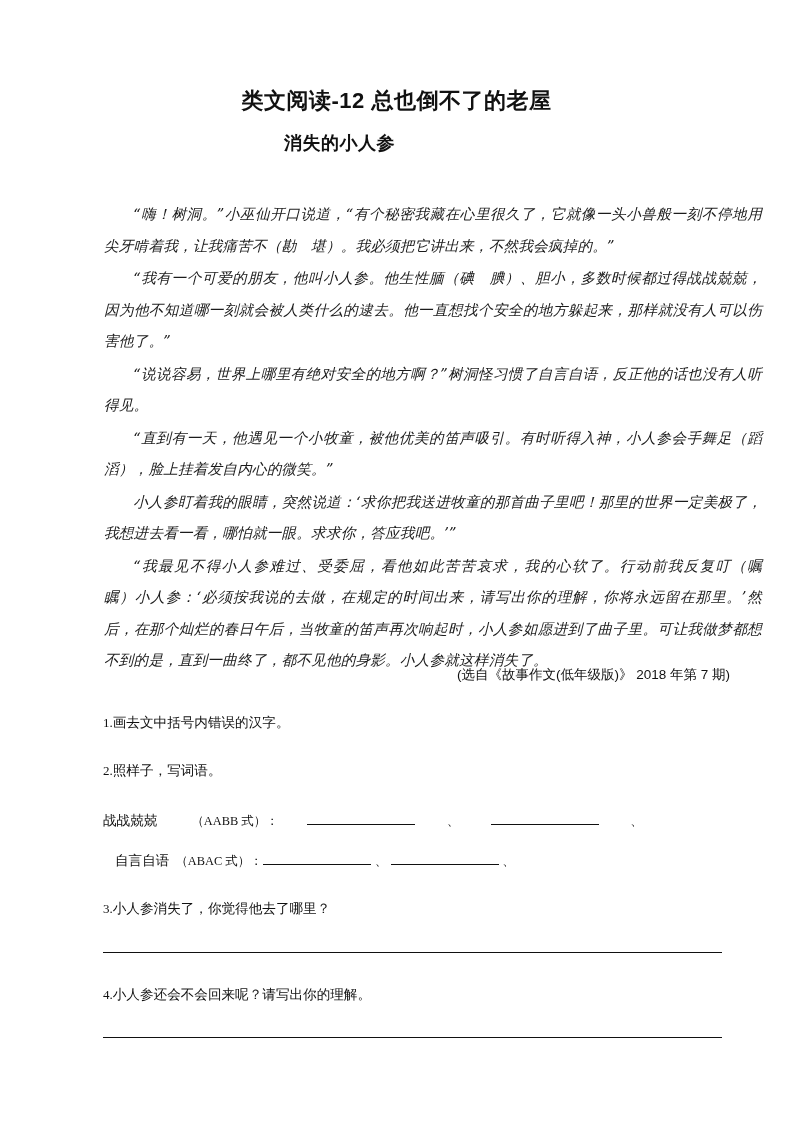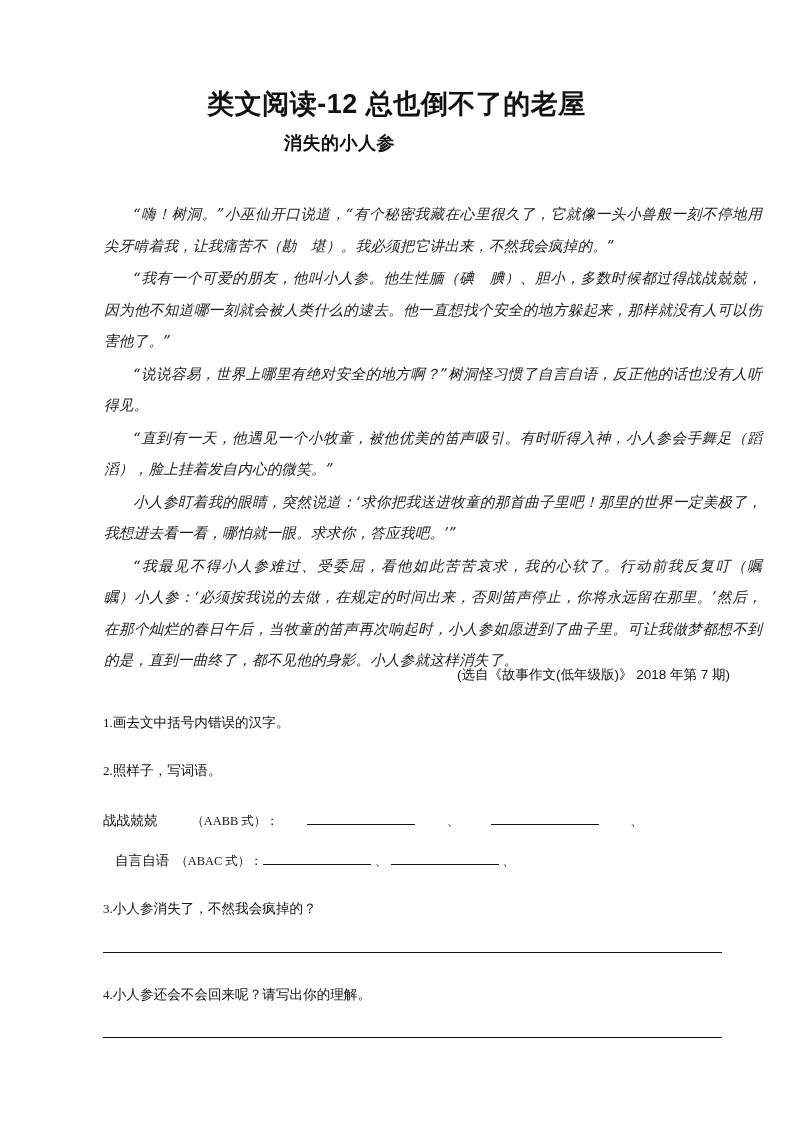--- a/index.html
+++ b/index.html
@@ -33,7 +33,7 @@
     width: 793px;
     text-align: center;
     font-family: "Liberation Sans", "DejaVu Sans", sans-serif;
-    font-size: 27px;
+    font-size: 22px;
     font-weight: 600;
     letter-spacing: 0.5px;
     color: #111;

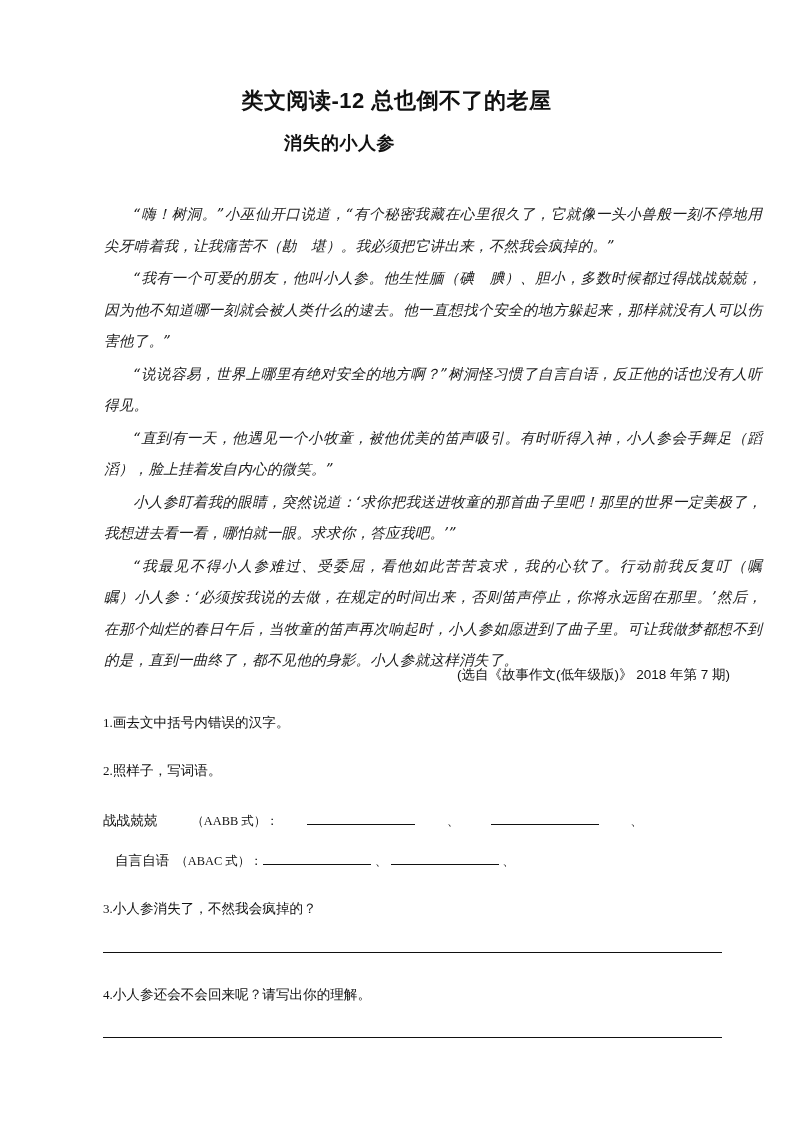--- a/index.html
+++ b/index.html
@@ -171,7 +171,7 @@
     <p class="para">“说说容易，世界上哪里有绝对安全的地方啊？”树洞怪习惯了自言自语，反正他的话也没有人听得见。</p>
     <p class="para">“直到有一天，他遇见一个小牧童，被他优美的笛声吸引。有时听得入神，小人参会手舞足（蹈　滔），脸上挂着发自内心的微笑。”</p>
     <p class="para">小人参盯着我的眼睛，突然说道：‘求你把我送进牧童的那首曲子里吧！那里的世界一定美极了，我想进去看一看，哪怕就一眼。求求你，答应我吧。’”</p>
-    <p class="para">“我最见不得小人参难过、受委屈，看他如此苦苦哀求，我的心软了。行动前我反复叮（嘱　瞩）小人参：‘必须按我说的去做，在规定的时间出来，否则笛声停止，你将永远留在那里。’然后，在那个灿烂的春日午后，当牧童的笛声再次响起时，小人参如愿进到了曲子里。可让我做梦都想不到的是，直到一曲终了，都不见他的身影。小人参就这样消失了。</p>
+    <p class="para">“我最见不得小人参难过、受委屈，看他如此苦苦哀求，我的心软了。行动前我反复叮（嘱　瞩）小人参：‘必须按我说的去做，在规定的时间出来，请写出你的理解，你将永远留在那里。’然后，在那个灿烂的春日午后，当牧童的笛声再次响起时，小人参如愿进到了曲子里。可让我做梦都想不到的是，直到一曲终了，都不见他的身影。小人参就这样消失了。</p>
   </div>
 
   <div class="source-line">(选自《故事作文(低年级版)》 2018 年第 7 期)</div>

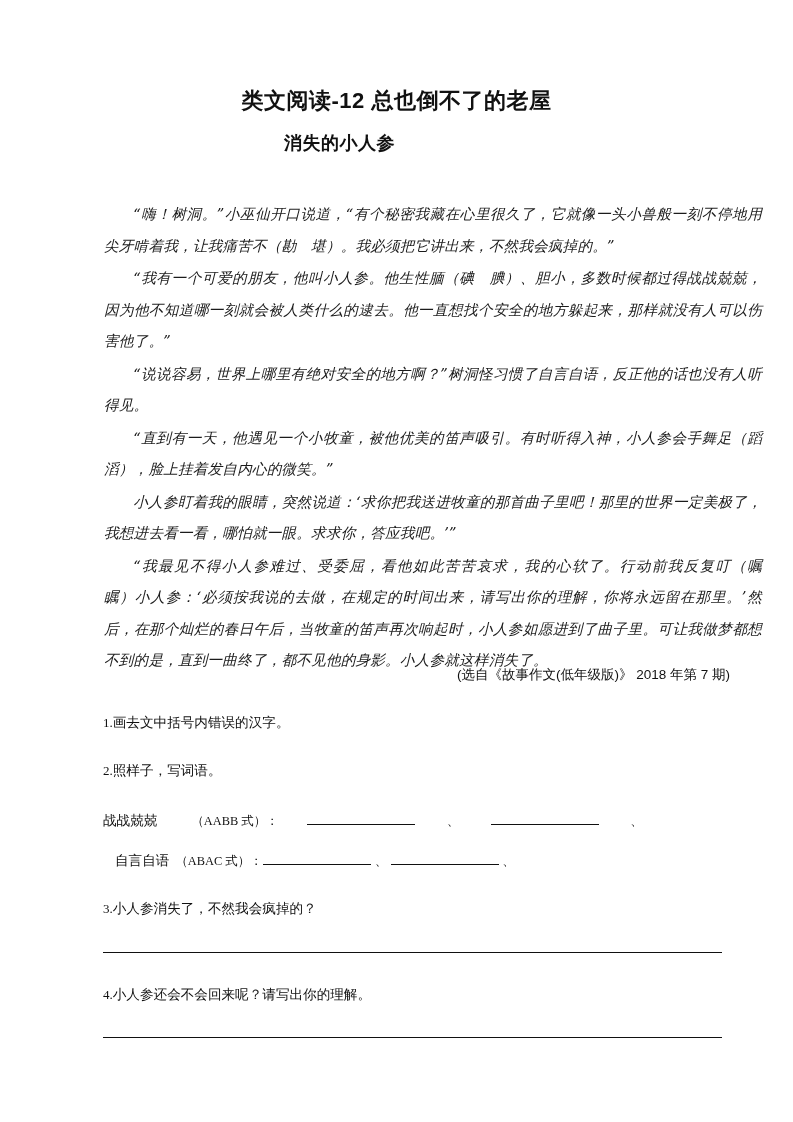--- a/index.html
+++ b/index.html
@@ -205,7 +205,7 @@
     </div>
 
     <div class="q q3">
-      <span class="q-num">3.</span><span>小人参消失了，不然我会疯掉的？</span>
+      <span class="q-num">3.</span><span>小人参消失了，你觉得他去了哪里？</span>
     </div>
 
     <div class="q q4">

